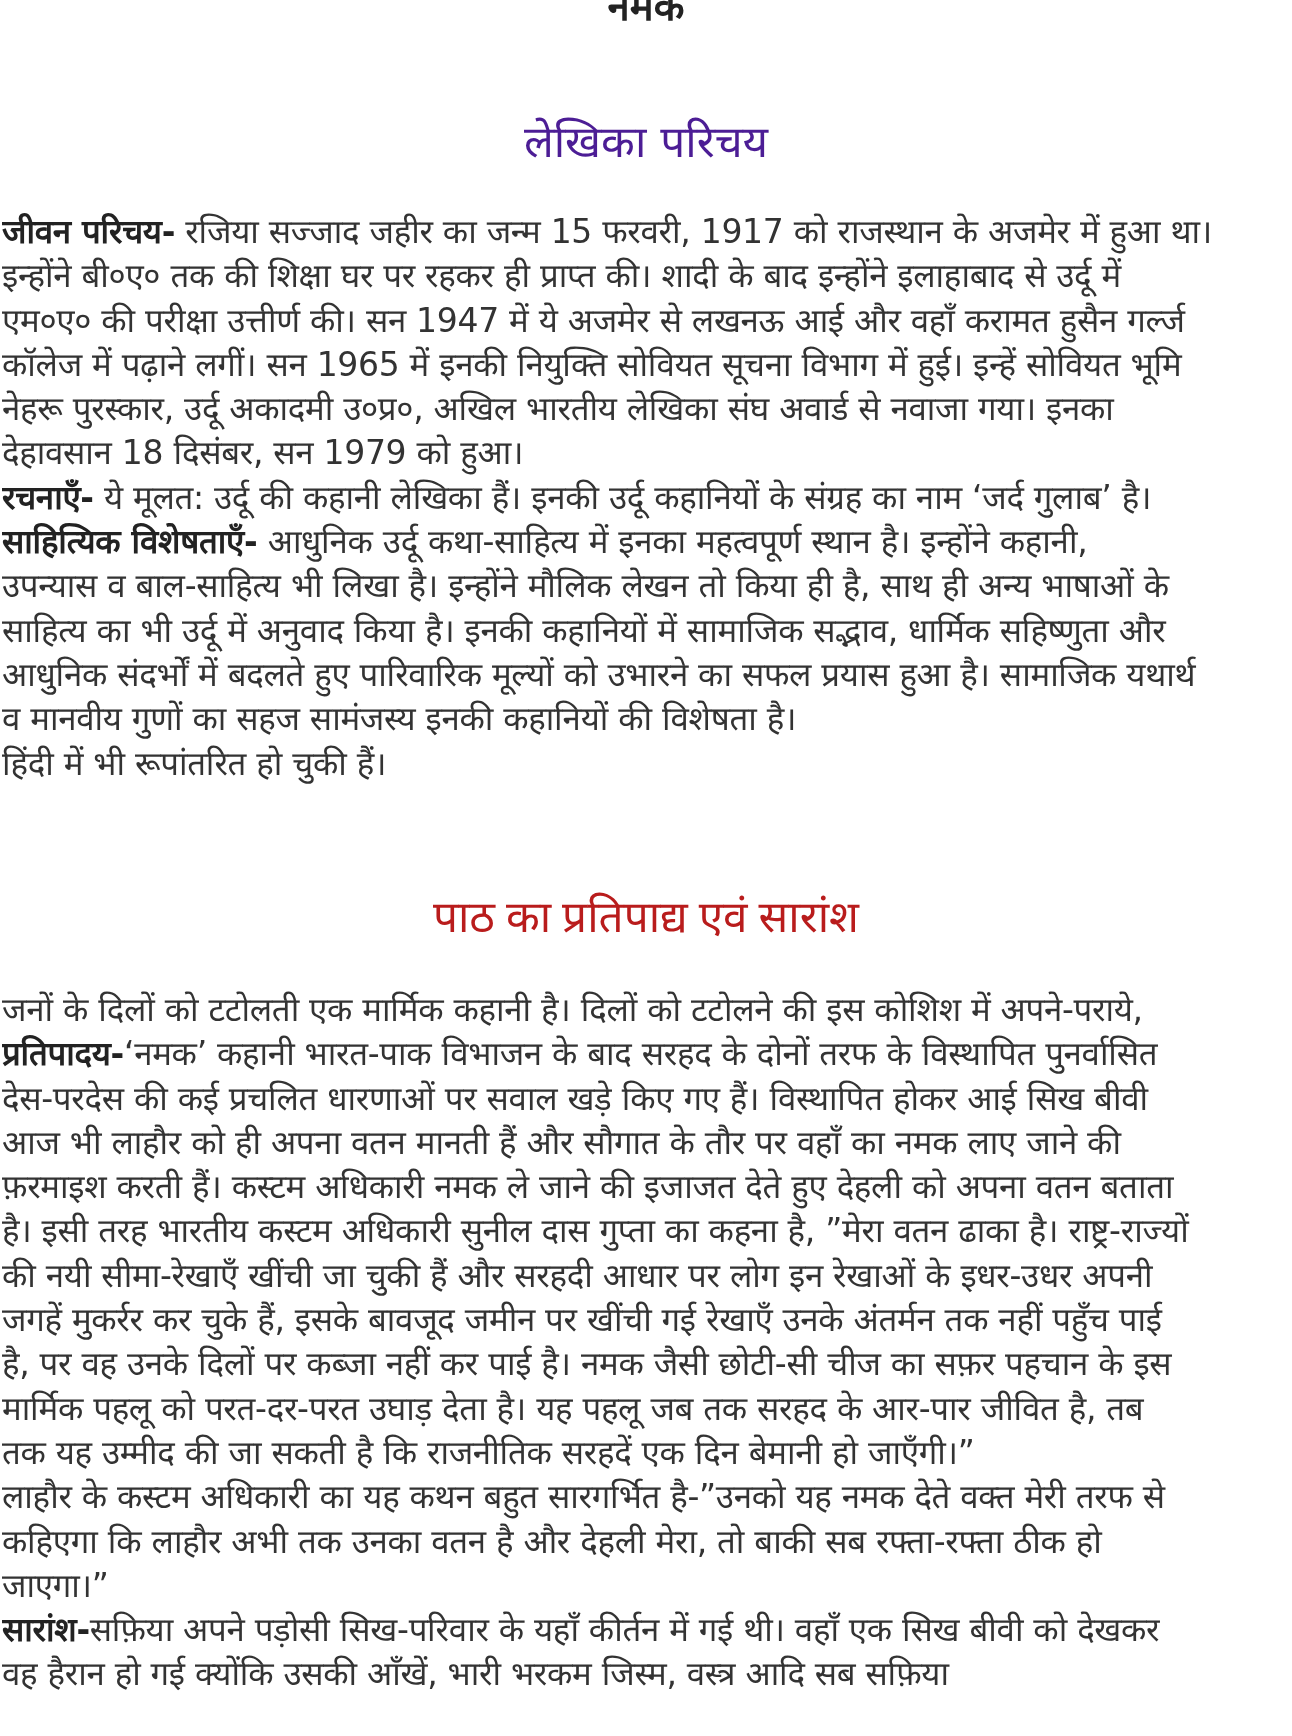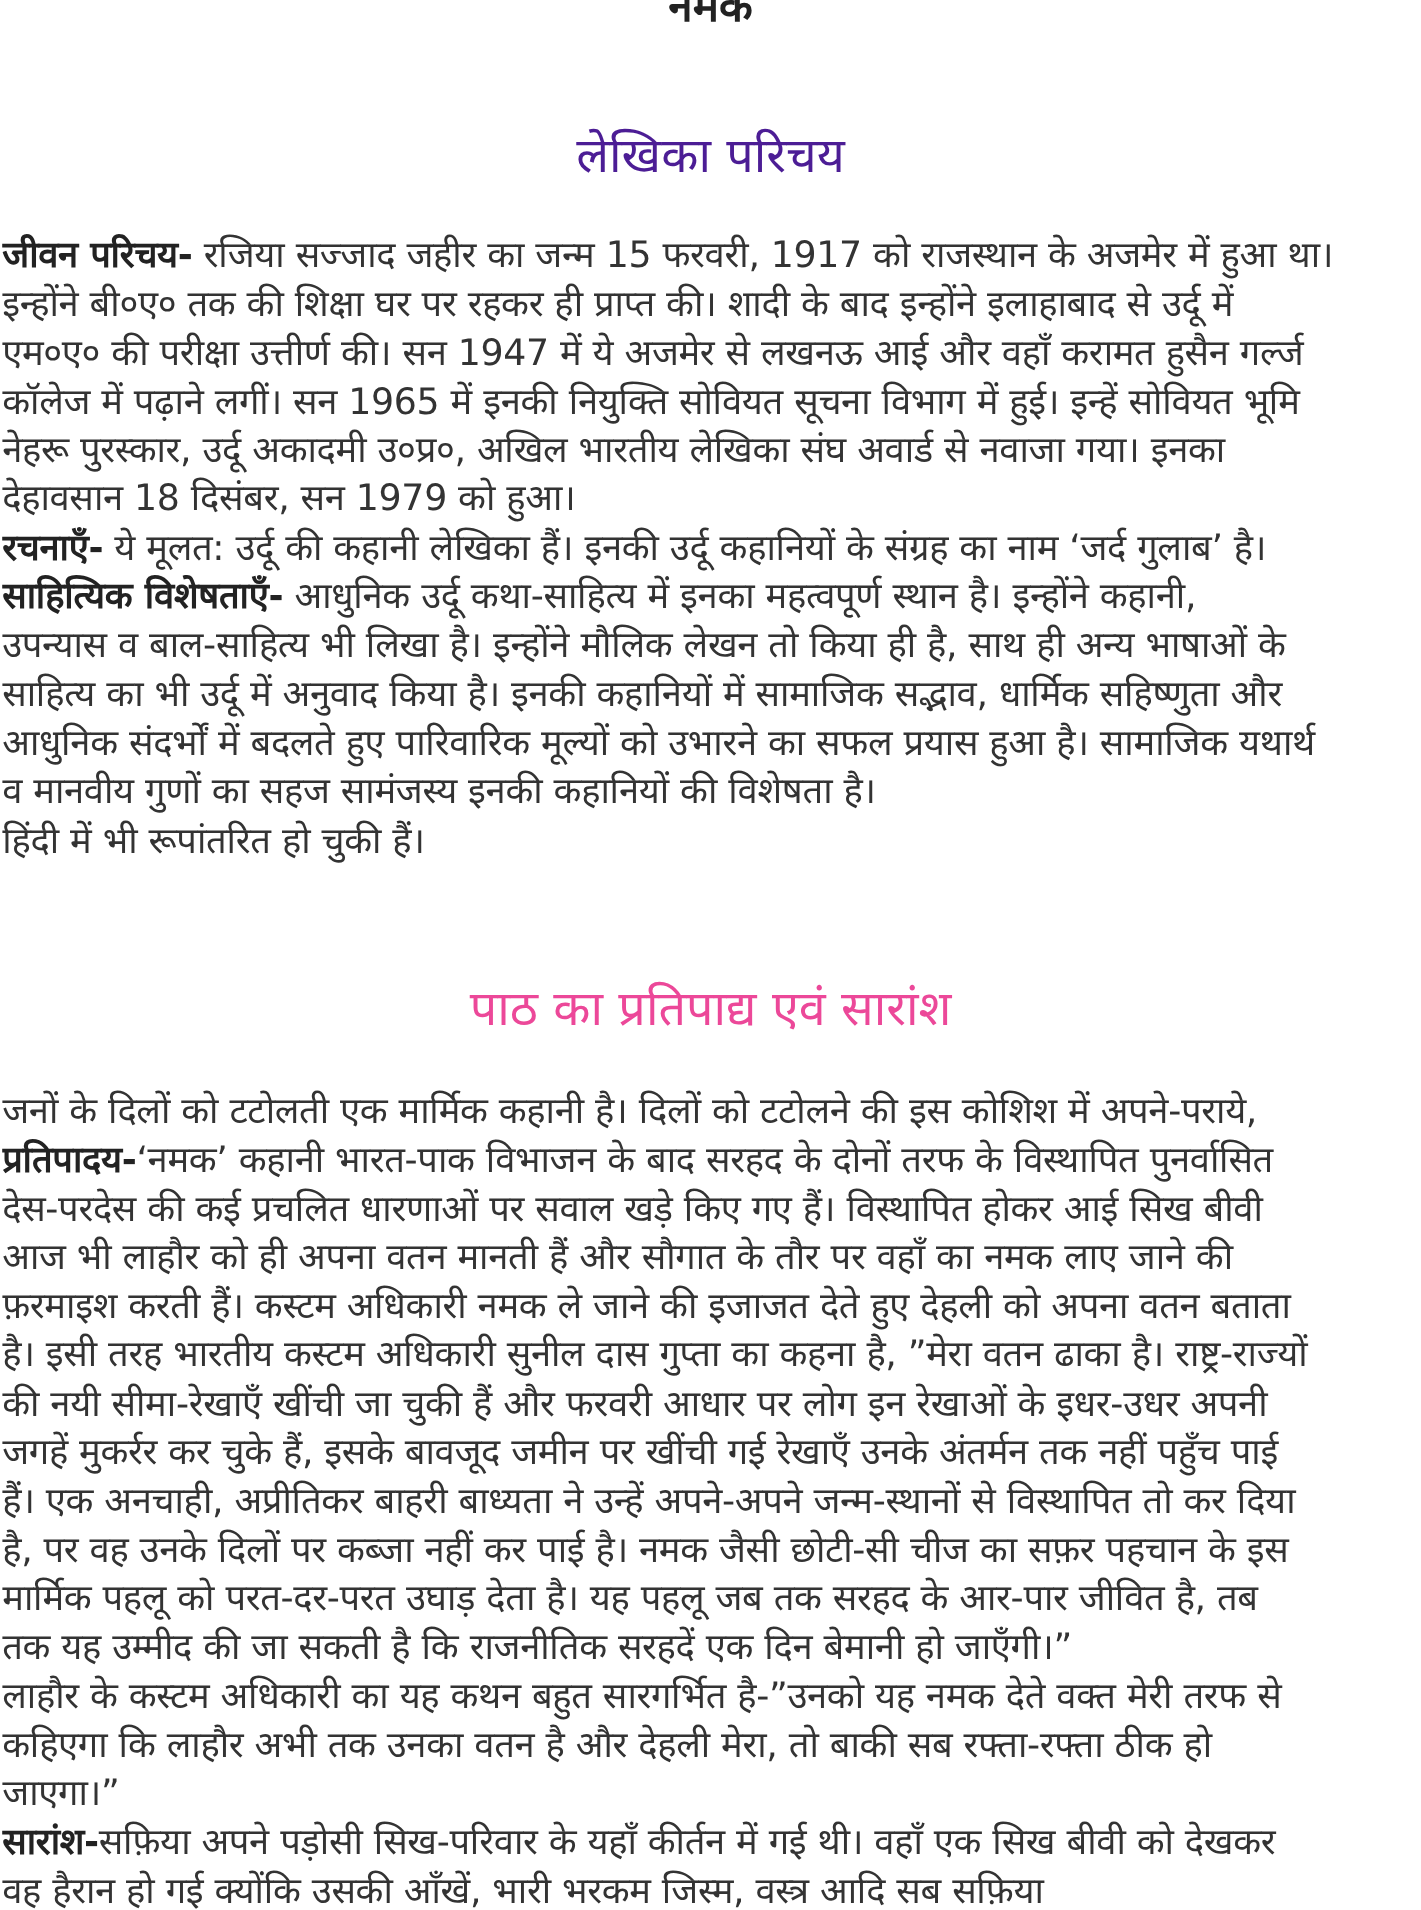--- a/index.html
+++ b/index.html
@@ -92,7 +92,7 @@
       <span class="line"><span>हिंदी में भी रूपांतरित हो चुकी हैं।</span></span>
     </div>
 
-  <h2 class="section-heading h2" style="color: #ec4899;">पाठ का प्रतिपाद्य एवं सारांश</h2>
+  <h2 class="section-heading h2" style="color: #b91c1c; font-family: Liberation Serif, serif;">पाठ का प्रतिपाद्य एवं सारांश</h2>
 
   <div class="body-block block2" id="block2" style="color: rgb(51, 51, 51);">
       <span class="line"><span>जनों के दिलों को टटोलती एक मार्मिक कहानी है। दिलों को टटोलने की इस कोशिश में अपने-पराये,</span></span>

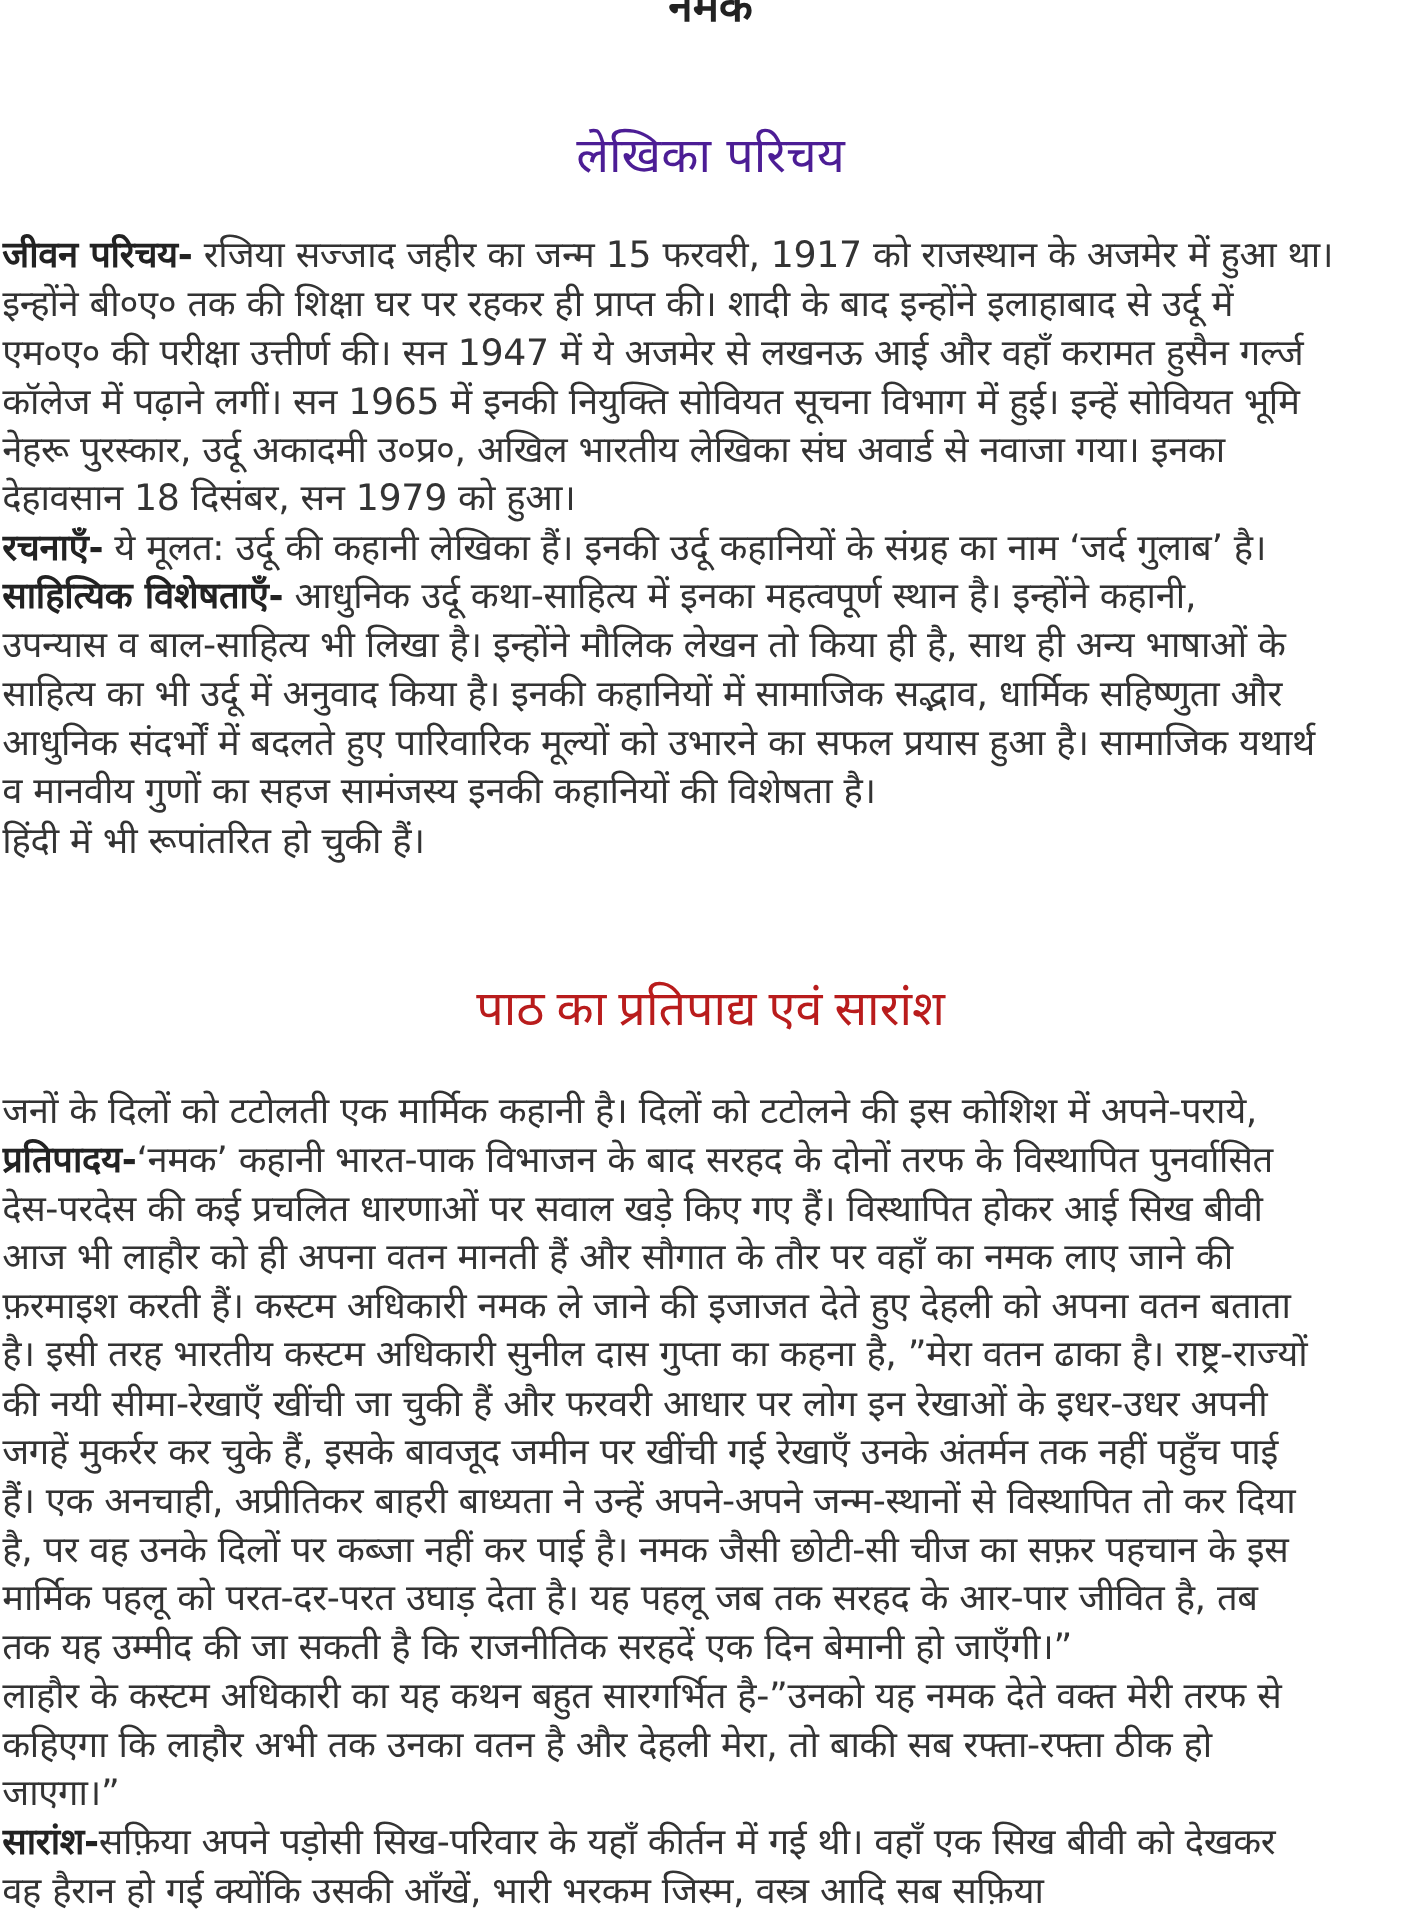--- a/index.html
+++ b/index.html
@@ -101,7 +101,7 @@
       <span class="line"><span>आज भी लाहौर को ही अपना वतन मानती हैं और सौगात के तौर पर वहाँ का नमक लाए जाने की</span></span>
       <span class="line"><span>फ़रमाइश करती हैं। कस्टम अधिकारी नमक ले जाने की इजाजत देते हुए देहली को अपना वतन बताता</span></span>
       <span class="line"><span>है। इसी तरह भारतीय कस्टम अधिकारी सुनील दास गुप्ता का कहना है, ”मेरा वतन ढाका है। राष्ट्र-राज्यों</span></span>
-      <span class="line"><span>की नयी सीमा-रेखाएँ खींची जा चुकी हैं और फरवरी आधार पर लोग इन रेखाओं के इधर-उधर अपनी</span></span>
+      <span class="line"><span>की नयी सीमा-रेखाएँ खींची जा चुकी हैं और सरहदी आधार पर लोग इन रेखाओं के इधर-उधर अपनी</span></span>
       <span class="line"><span>जगहें मुकर्रर कर चुके हैं, इसके बावजूद जमीन पर खींची गई रेखाएँ उनके अंतर्मन तक नहीं पहुँच पाई</span></span>
       <span class="line"><span>हैं। एक अनचाही, अप्रीतिकर बाहरी बाध्यता ने उन्हें अपने-अपने जन्म-स्थानों से विस्थापित तो कर दिया</span></span>
       <span class="line"><span>है, पर वह उनके दिलों पर कब्जा नहीं कर पाई है। नमक जैसी छोटी-सी चीज का सफ़र पहचान के इस</span></span>

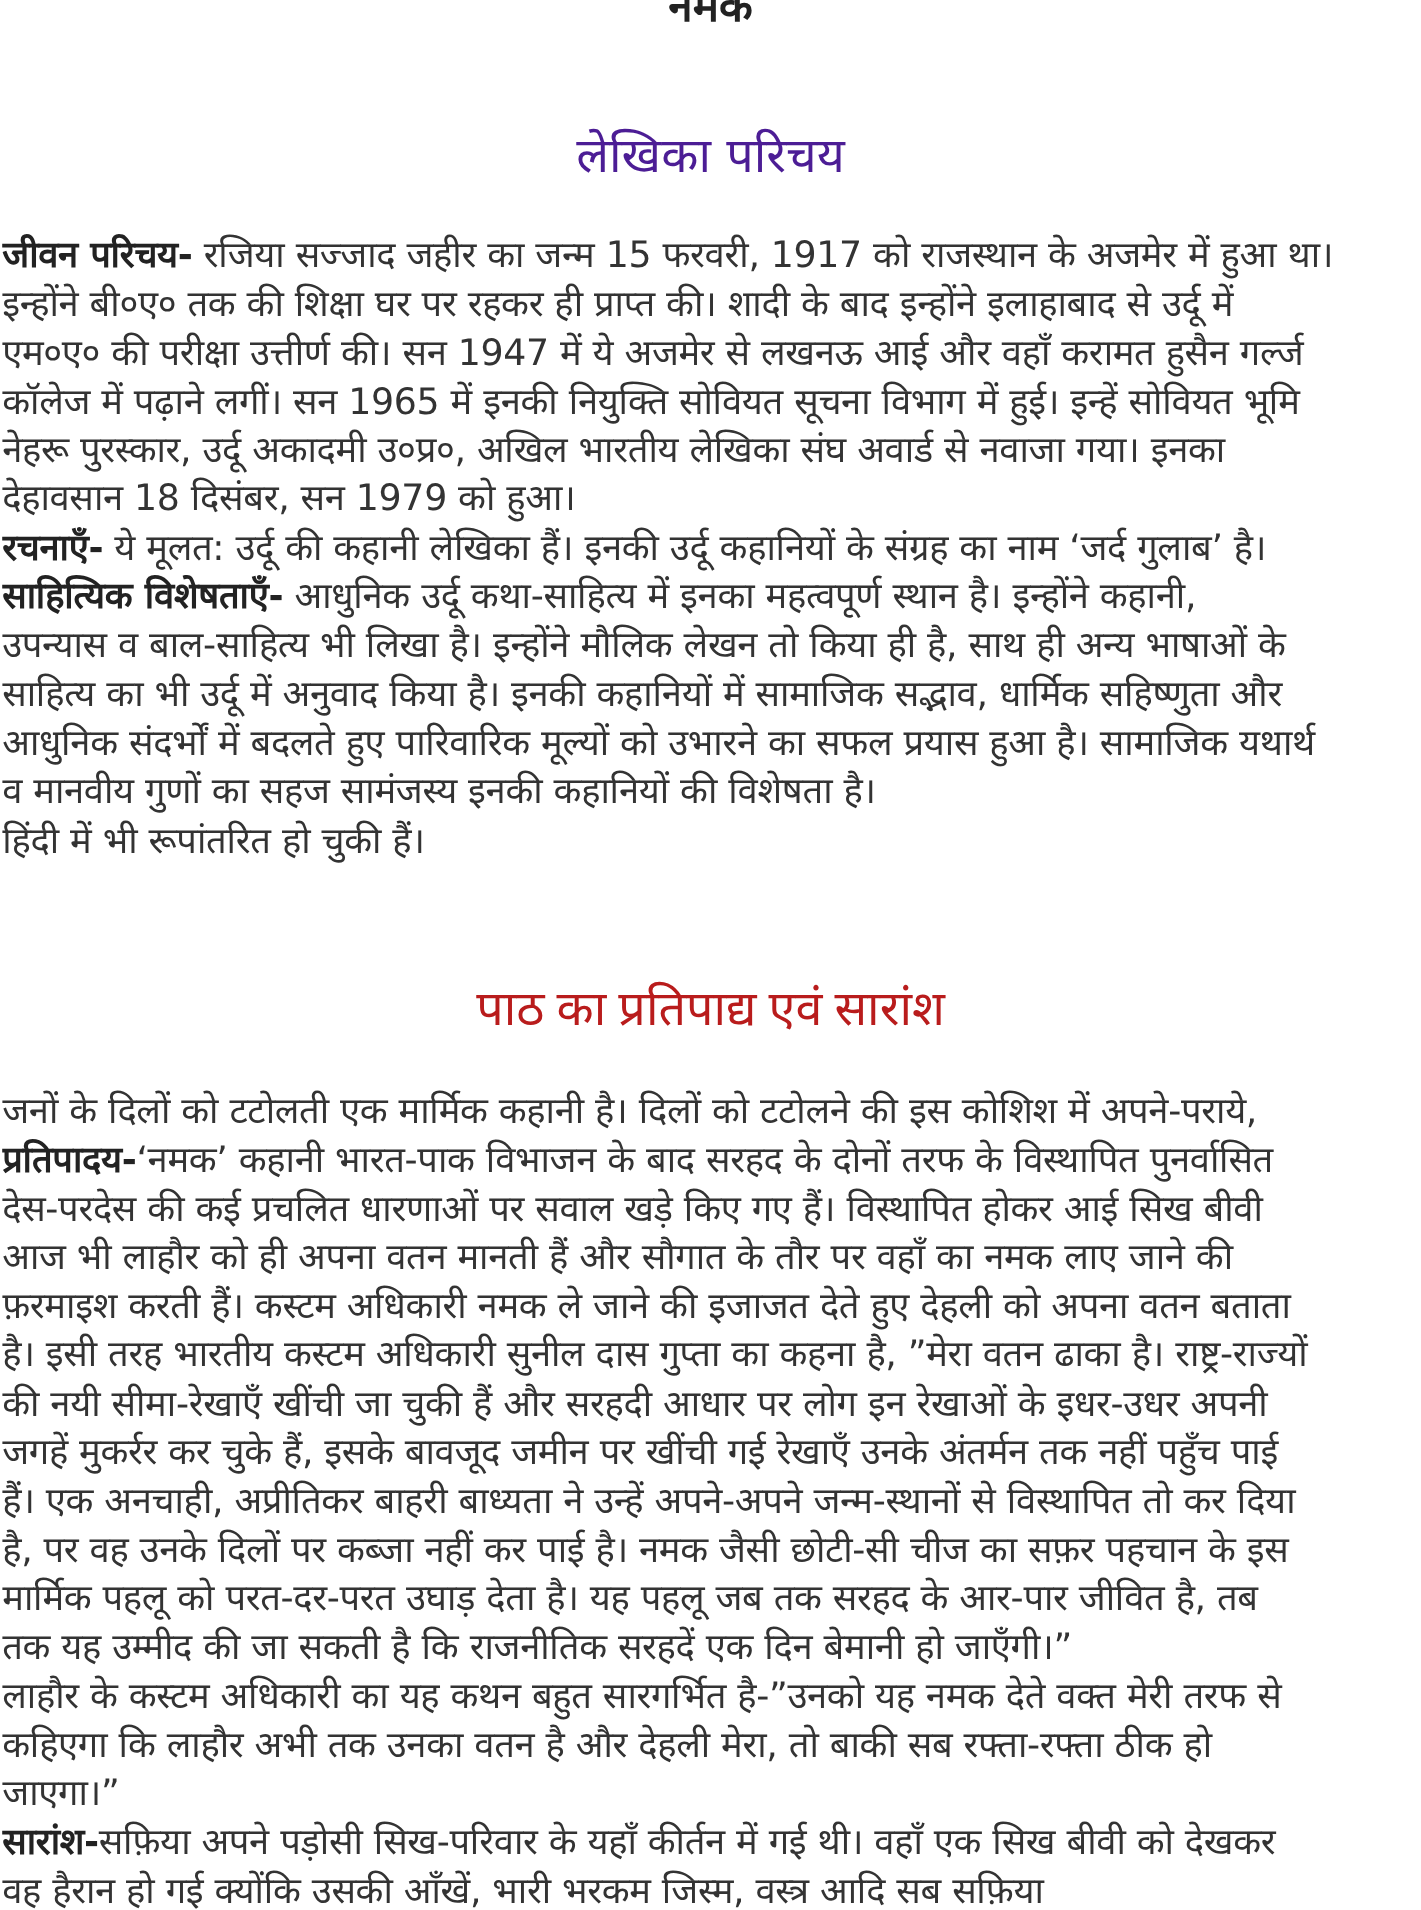--- a/index.html
+++ b/index.html
@@ -103,7 +103,6 @@
       <span class="line"><span>है। इसी तरह भारतीय कस्टम अधिकारी सुनील दास गुप्ता का कहना है, ”मेरा वतन ढाका है। राष्ट्र-राज्यों</span></span>
       <span class="line"><span>की नयी सीमा-रेखाएँ खींची जा चुकी हैं और सरहदी आधार पर लोग इन रेखाओं के इधर-उधर अपनी</span></span>
       <span class="line"><span>जगहें मुकर्रर कर चुके हैं, इसके बावजूद जमीन पर खींची गई रेखाएँ उनके अंतर्मन तक नहीं पहुँच पाई</span></span>
-      <span class="line"><span>हैं। एक अनचाही, अप्रीतिकर बाहरी बाध्यता ने उन्हें अपने-अपने जन्म-स्थानों से विस्थापित तो कर दिया</span></span>
       <span class="line"><span>है, पर वह उनके दिलों पर कब्जा नहीं कर पाई है। नमक जैसी छोटी-सी चीज का सफ़र पहचान के इस</span></span>
       <span class="line"><span>मार्मिक पहलू को परत-दर-परत उघाड़ देता है। यह पहलू जब तक सरहद के आर-पार जीवित है, तब</span></span>
       <span class="line"><span>तक यह उम्मीद की जा सकती है कि राजनीतिक सरहदें एक दिन बेमानी हो जाएँगी।”</span></span>

